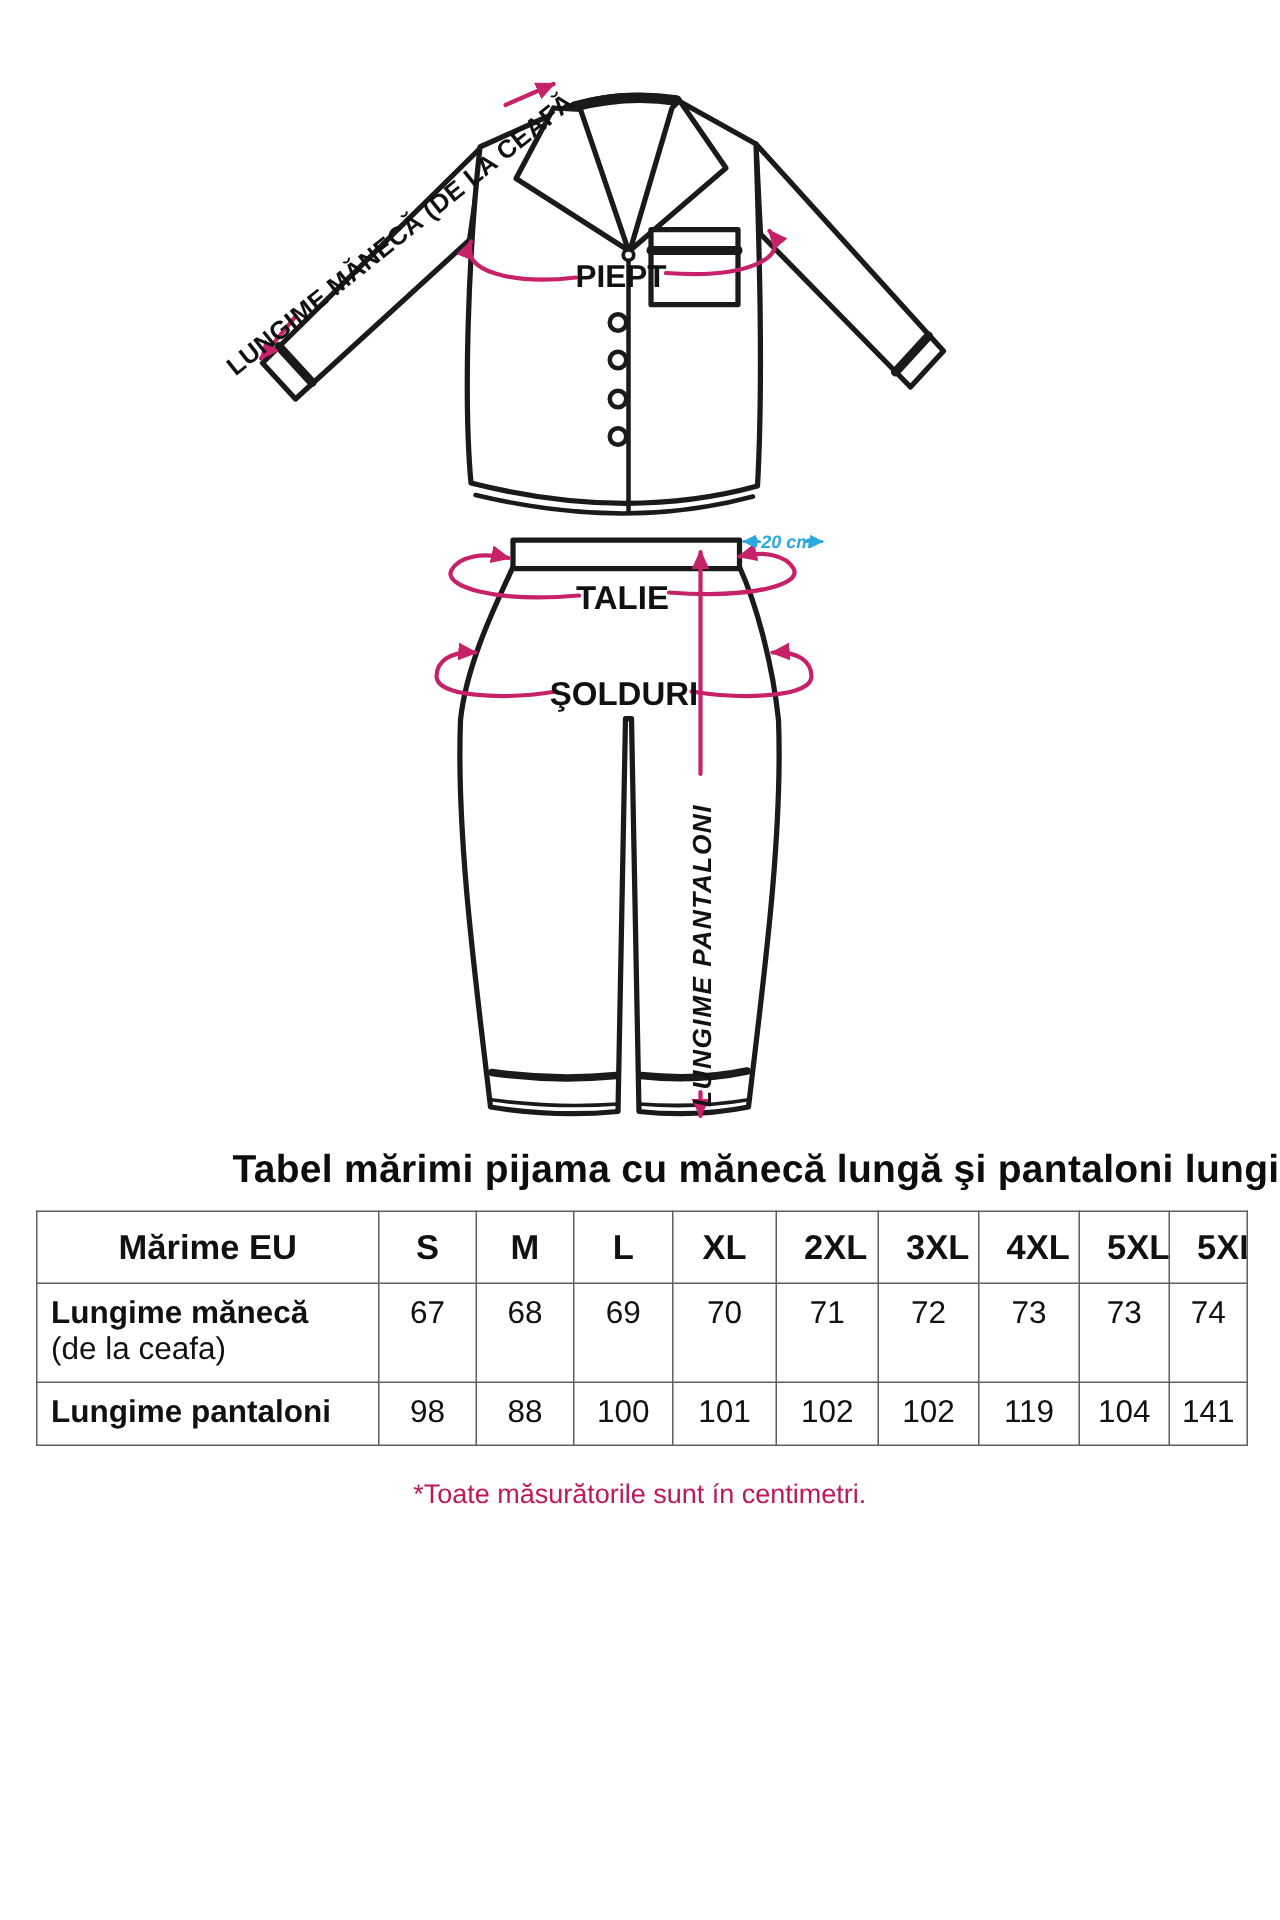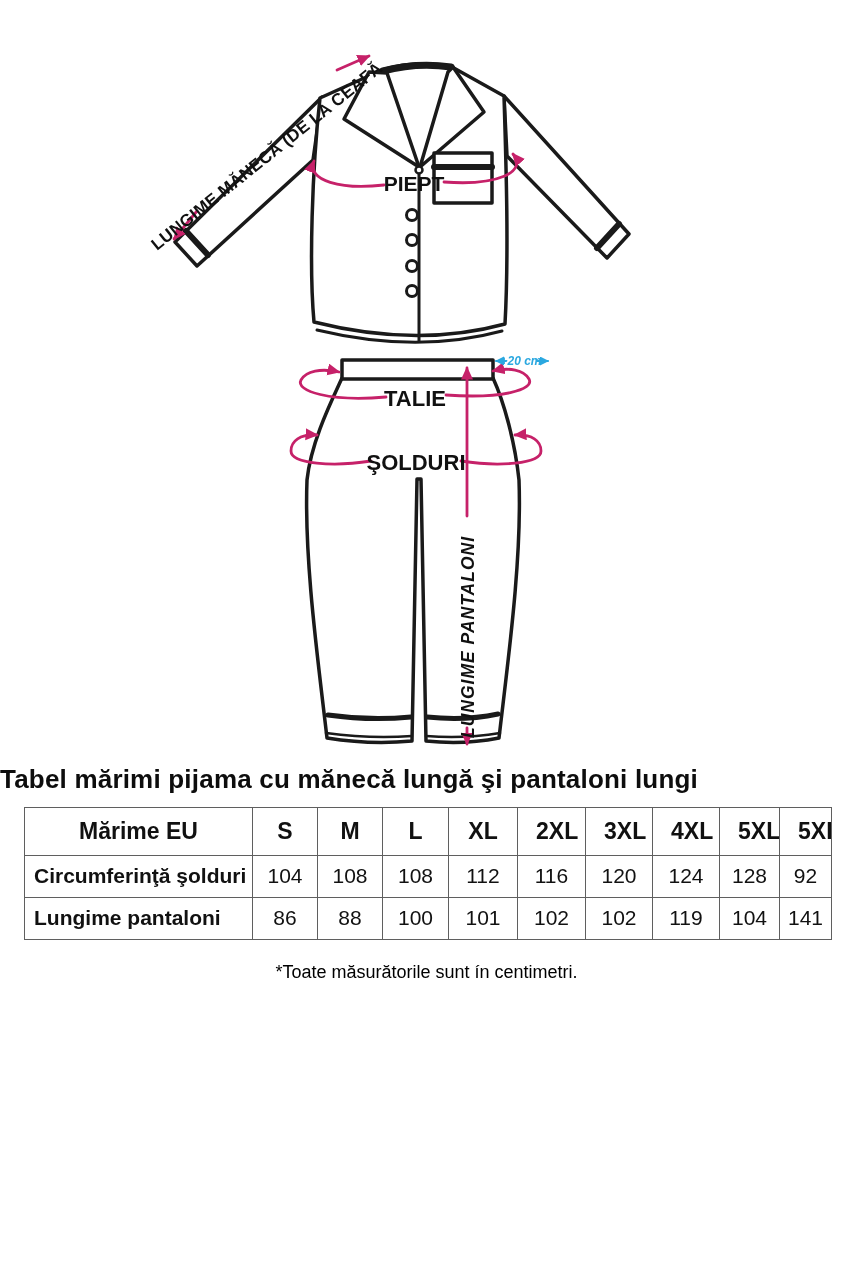--- a/index.html
+++ b/index.html
@@ -14,7 +14,7 @@
 
   h1.page-title {
     margin:2px 0 12px 0;
-    text-align:left;
+    text-align:right;
     font-size:26px;
     font-weight:bold;
     letter-spacing:0.2px;

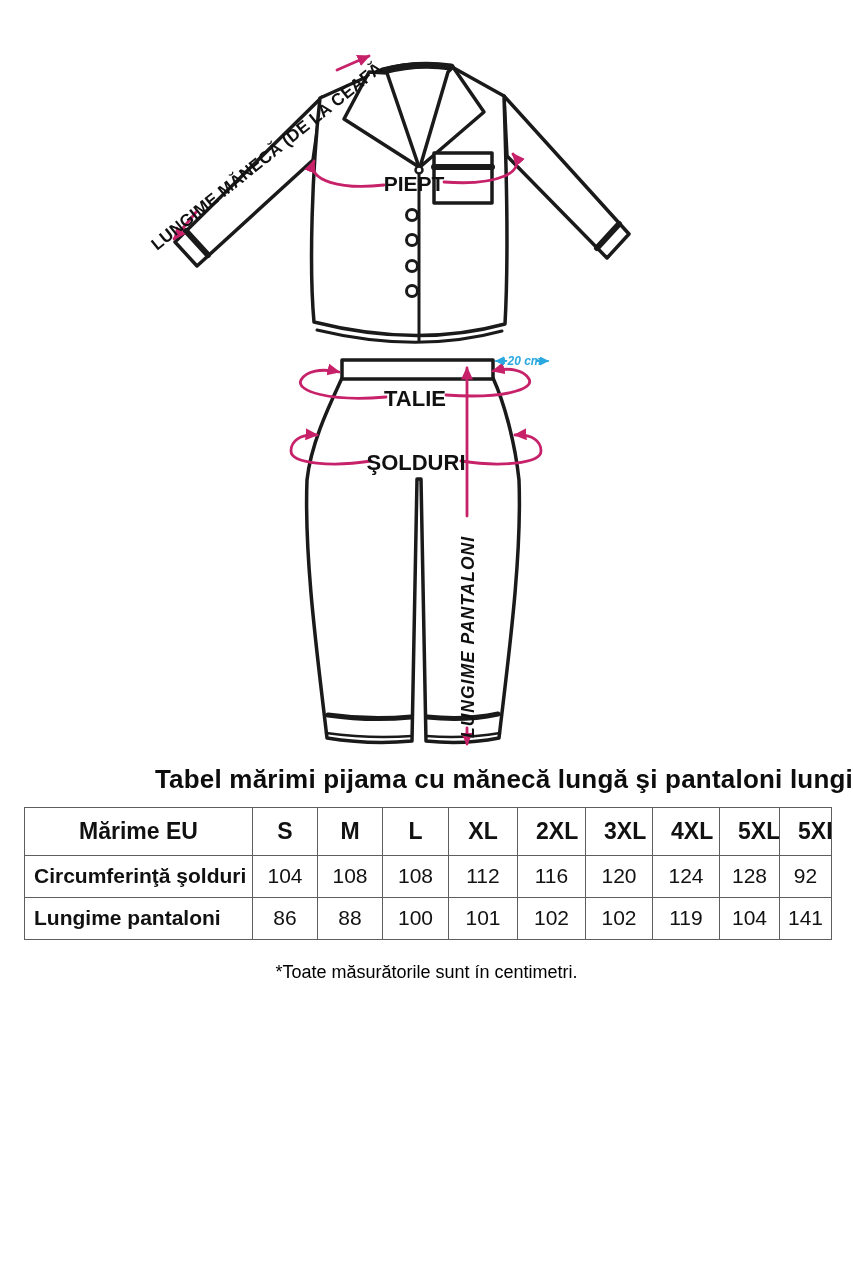--- a/index.html
+++ b/index.html
@@ -170,6 +170,18 @@
   </thead>
   <tbody>
       <tr>
+        <td class="rowlabel">Lungime mănecă<span class="sub">(de la ceafa)</span></td>
+        <td>67</td>
+        <td>68</td>
+        <td>69</td>
+        <td>70</td>
+        <td>71</td>
+        <td>72</td>
+        <td>73</td>
+        <td>73</td>
+        <td>74</td>
+      </tr>
+      <tr>
         <td class="rowlabel">Circumferinţă şolduri</td>
         <td>104</td>
         <td>108</td>

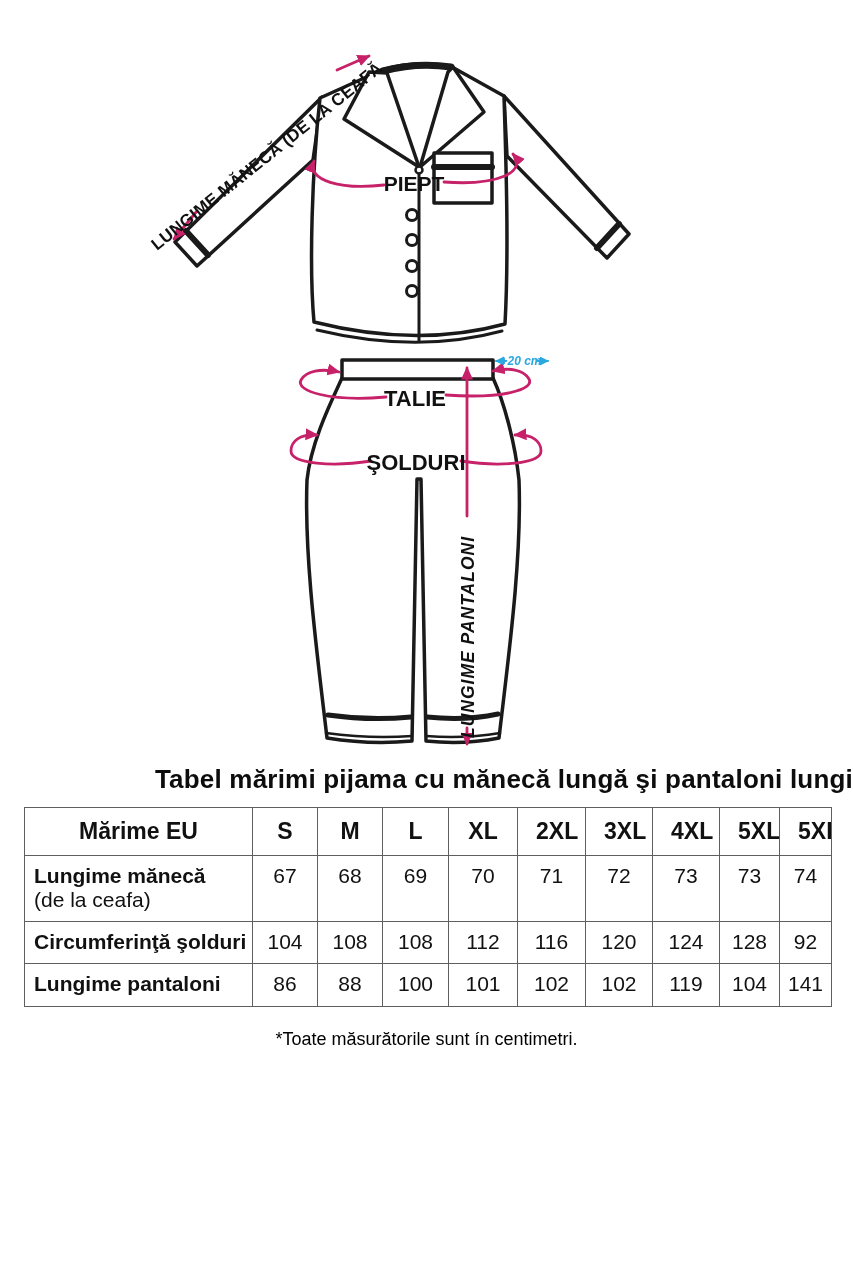--- a/index.html
+++ b/index.html
@@ -182,18 +182,6 @@
         <td>74</td>
       </tr>
       <tr>
-        <td class="rowlabel">Circumferinţă şolduri</td>
-        <td>104</td>
-        <td>108</td>
-        <td>108</td>
-        <td>112</td>
-        <td>116</td>
-        <td>120</td>
-        <td>124</td>
-        <td>128</td>
-        <td>92</td>
-      </tr>
-      <tr>
         <td class="rowlabel">Lungime pantaloni</td>
         <td>86</td>
         <td>88</td>

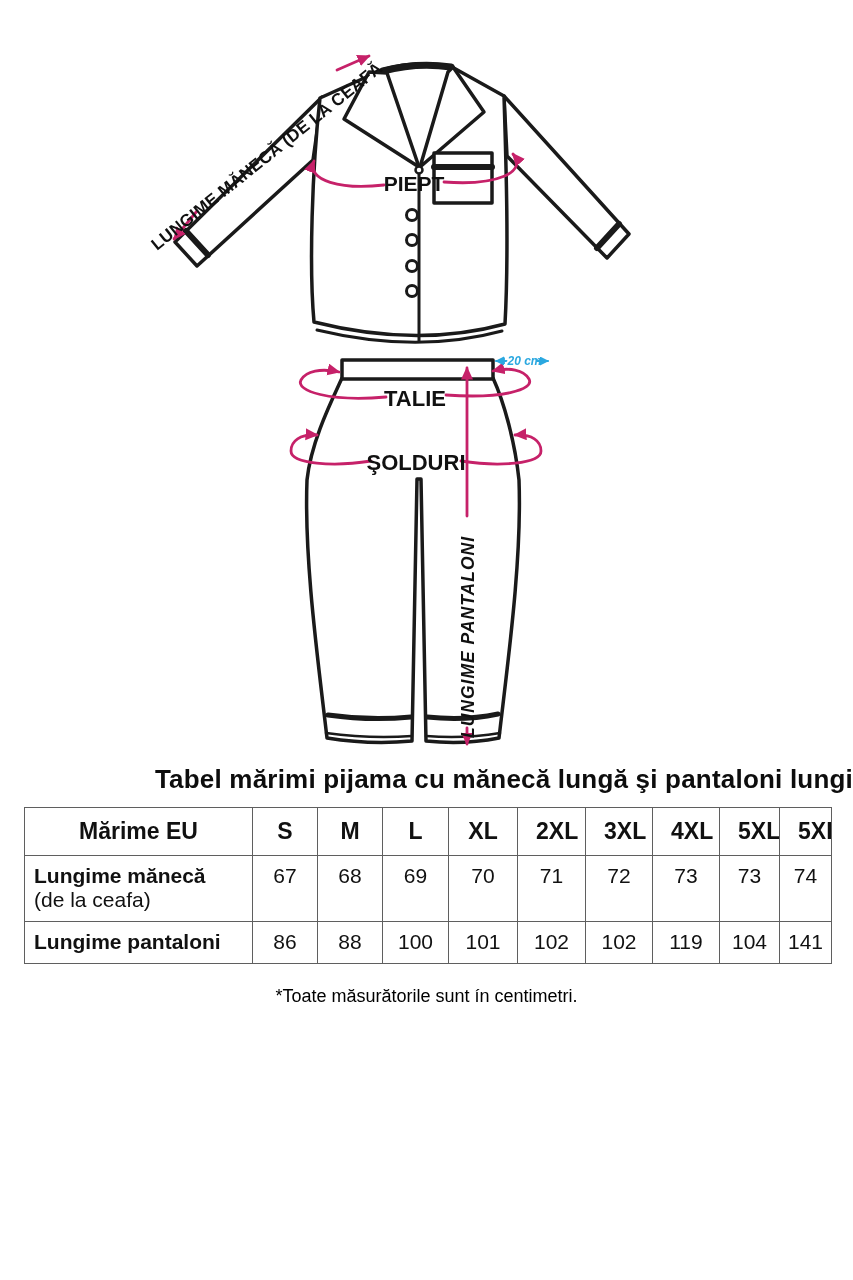--- a/index.html
+++ b/index.html
@@ -183,7 +183,7 @@
       </tr>
       <tr>
         <td class="rowlabel">Lungime pantaloni</td>
-        <td>86</td>
+        <td>98</td>
         <td>88</td>
         <td>100</td>
         <td>101</td>

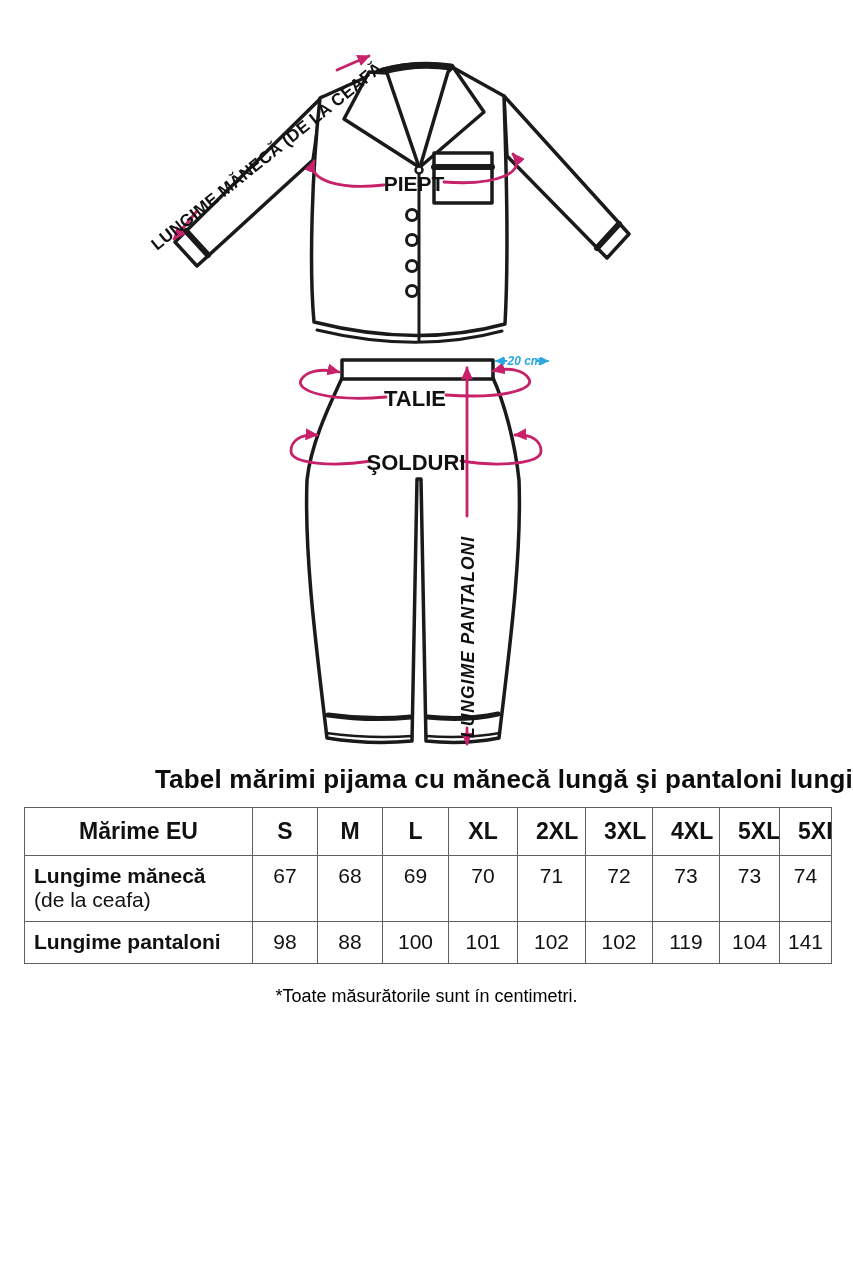--- a/index.html
+++ b/index.html
@@ -59,7 +59,7 @@
     margin-top:22px;
     text-align:center;
     font-size:18px;
-    color:#000000;
+    color:#be185d;
   }
 </style>
 </head>

